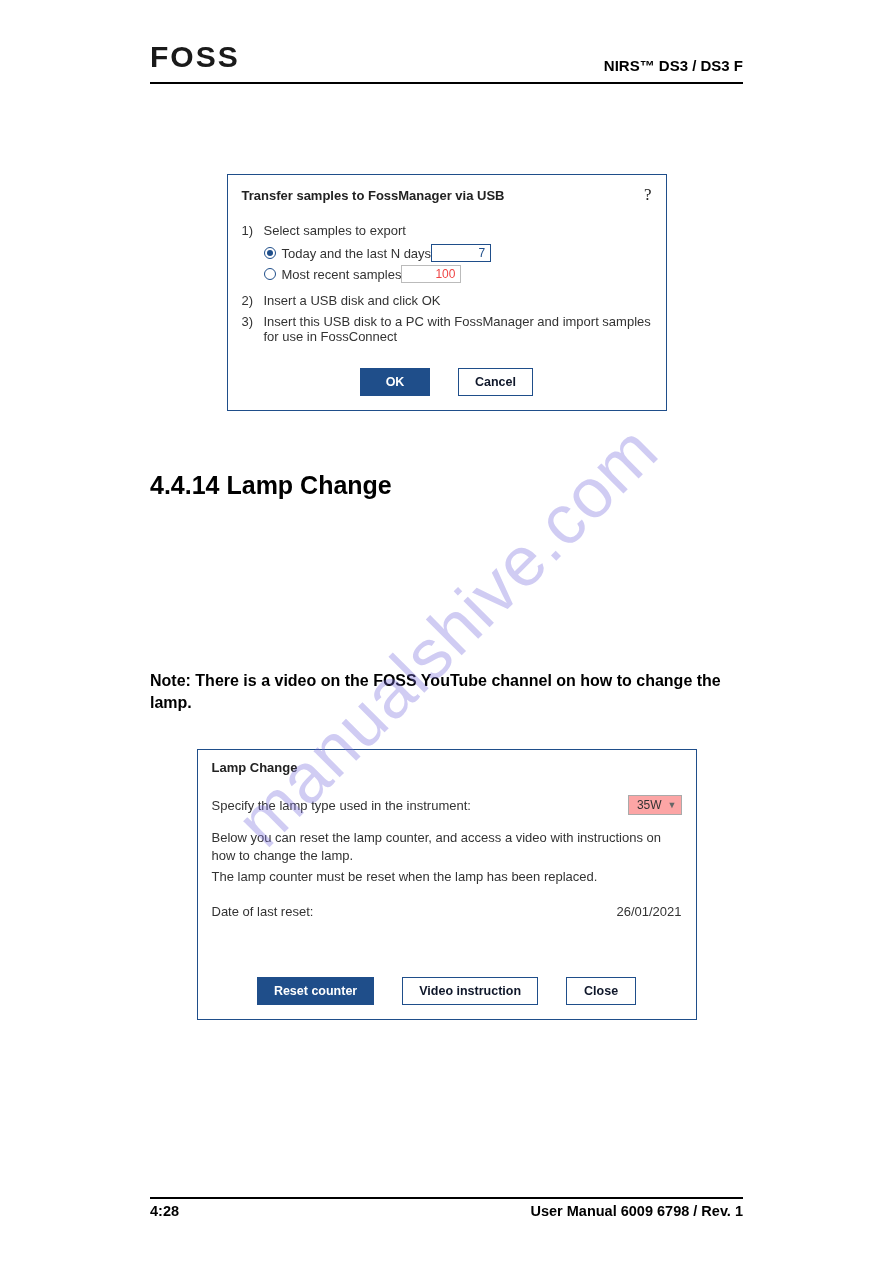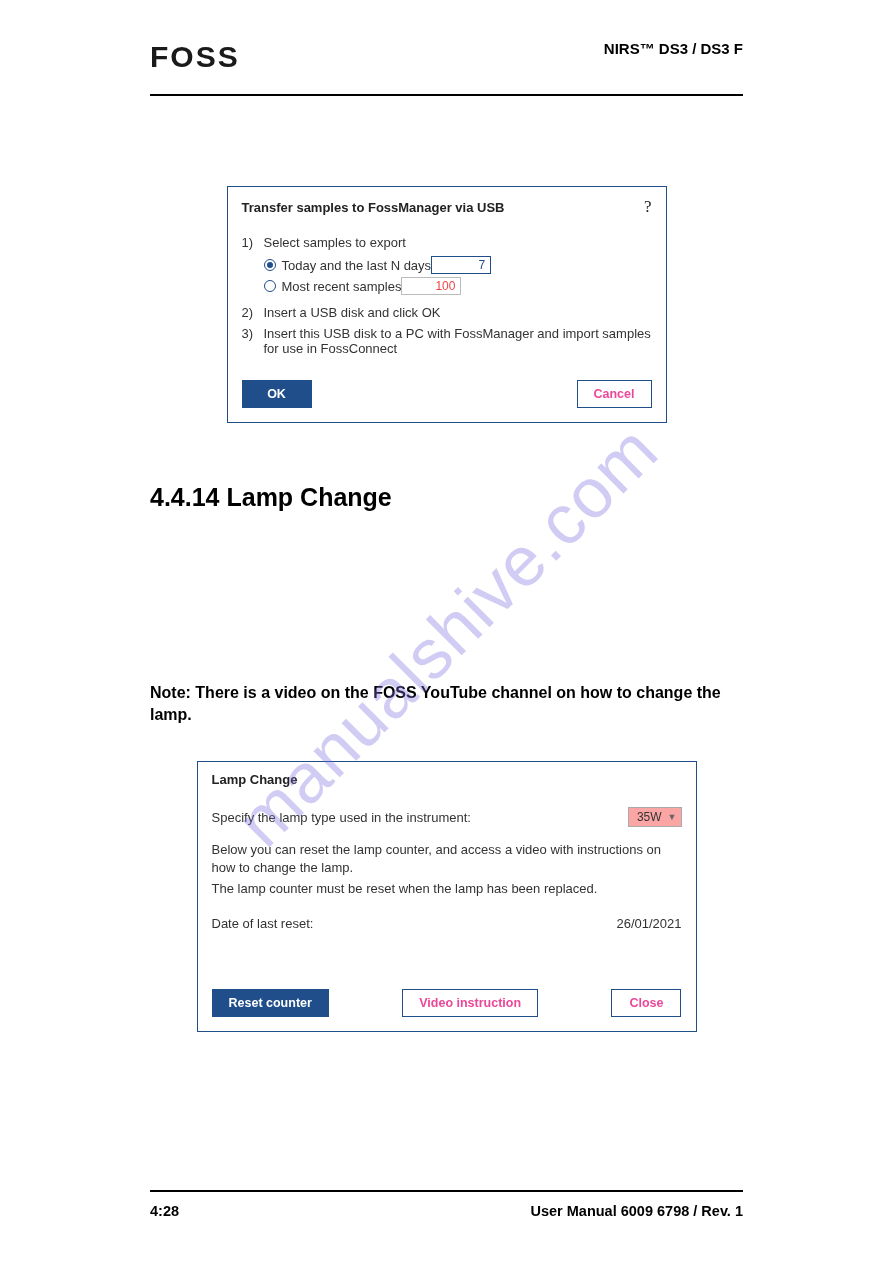--- a/index.html
+++ b/index.html
@@ -19,9 +19,9 @@
   .header {
     display: flex;
     justify-content: space-between;
-    align-items: flex-start;
+    align-items: flex-end;
     border-bottom: 2px solid #000;
-    padding-bottom: 20px;
+    padding-bottom: 8px;
     margin-bottom: 90px;
   }
   .logo {

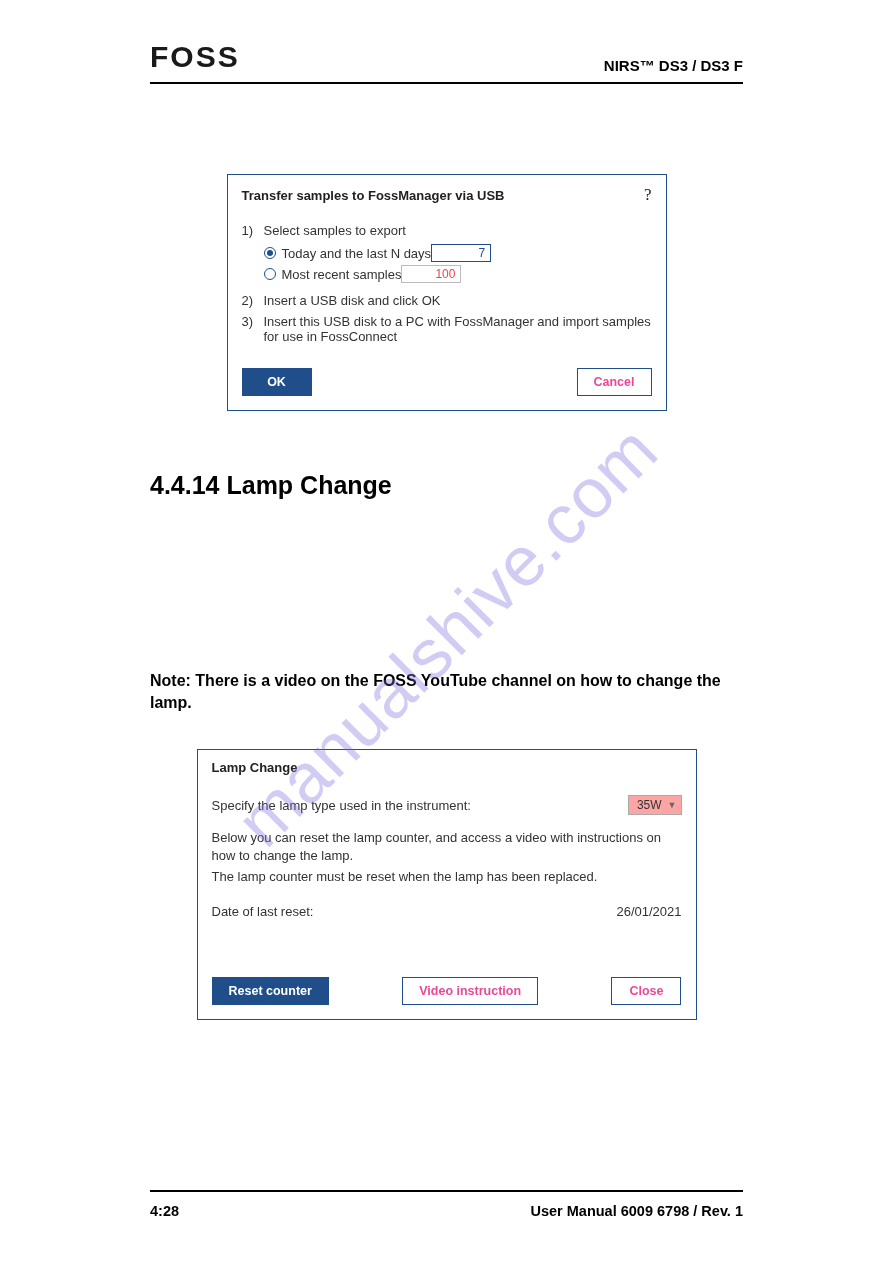--- a/index.html
+++ b/index.html
@@ -106,7 +106,7 @@
   }
   .dlg-footer {
     display: flex;
-    justify-content: space-between;
+    justify-content: center;
     gap: 28px;
     padding: 0 14px 14px 14px;
   }

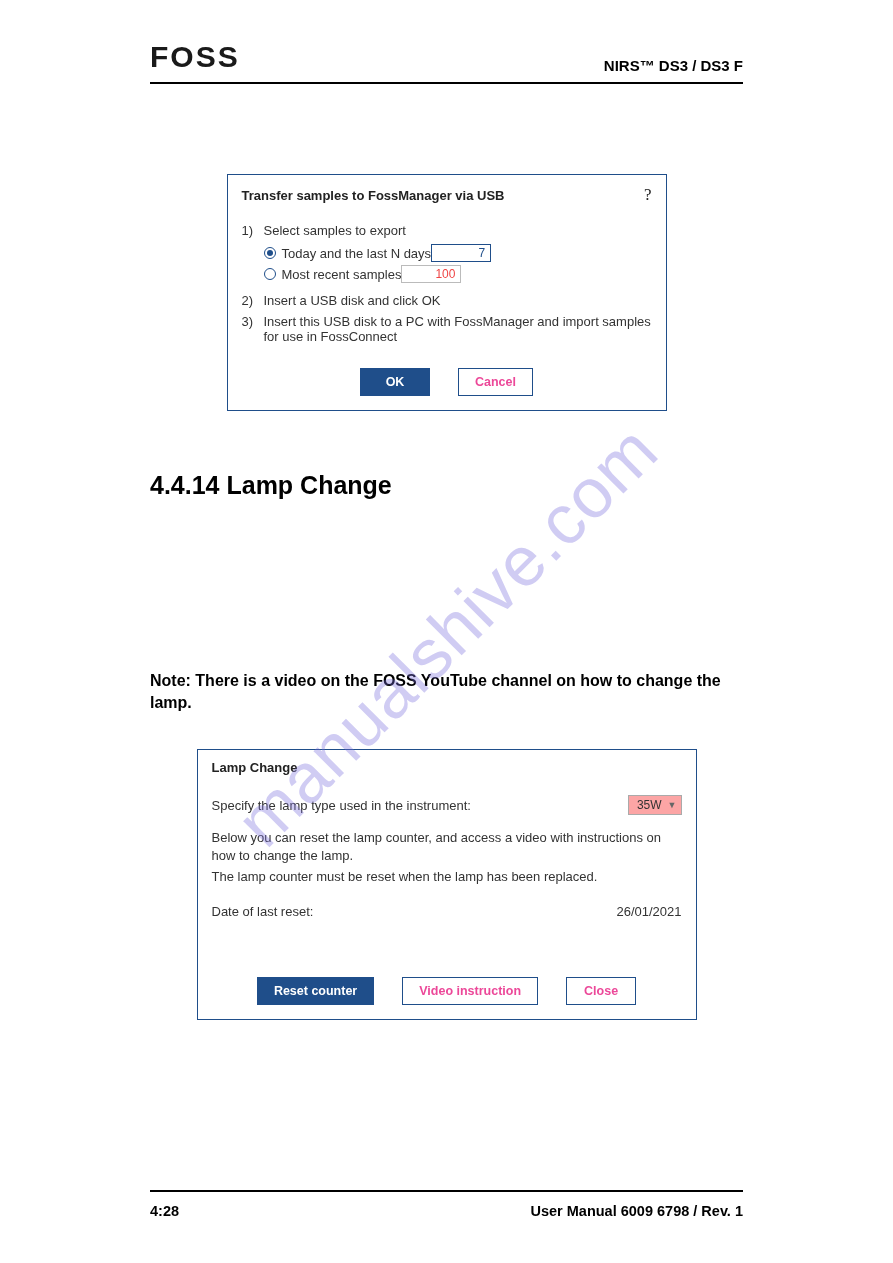--- a/index.html
+++ b/index.html
@@ -120,7 +120,7 @@
     border: 1.5px solid #1f4e8a;
   }
   .btn-primary { background: #1f4e8a; color: #fff; }
-  .btn-secondary { background: #fff; color: #ec4899; }
+  .btn-secondary { background: #fff; color: #0f172a; }
   .section-heading {
     font-weight: 700;
     font-size: 25px;

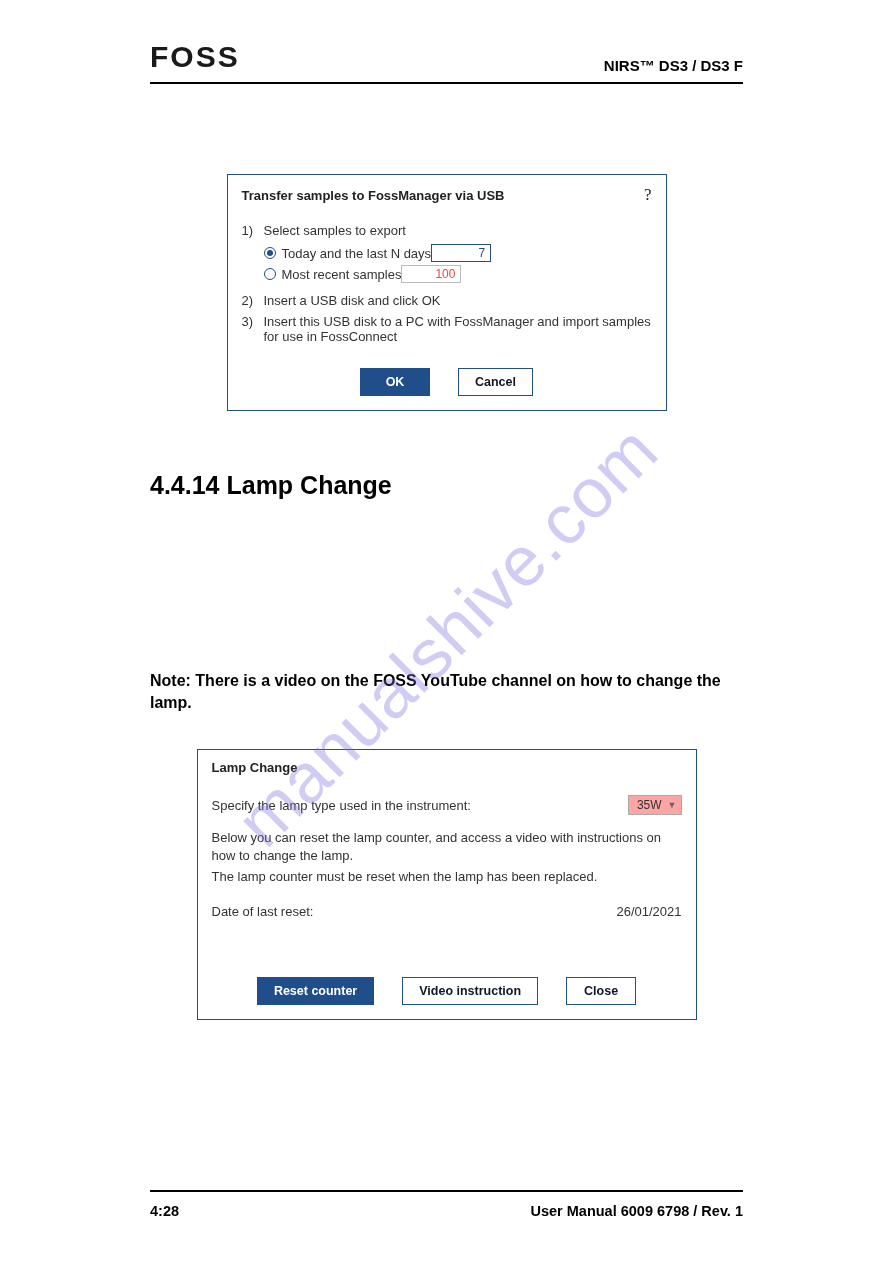--- a/index.html
+++ b/index.html
@@ -164,7 +164,7 @@
     left: 150px;
     right: 150px;
     border-top: 2px solid #000;
-    padding-top: 11px;
+    padding-top: 4px;
     display: flex;
     justify-content: space-between;
     font-weight: 700;

